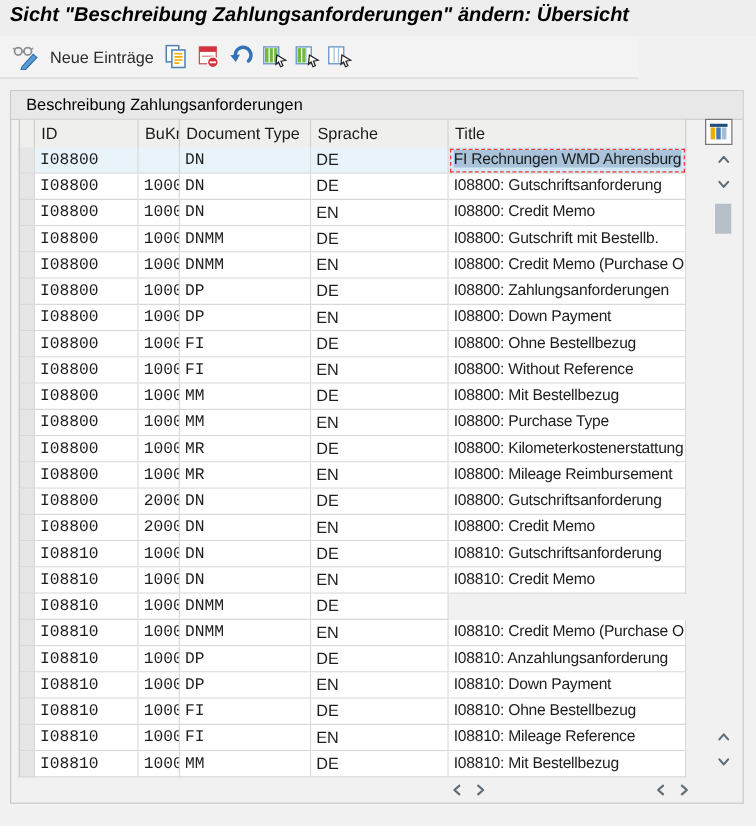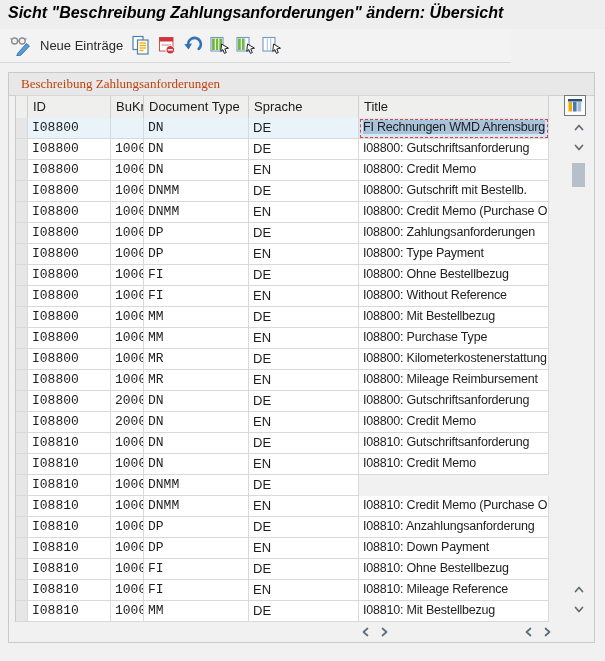--- a/index.html
+++ b/index.html
@@ -24,7 +24,7 @@
             border:1px solid #c9c9c9;background:#f2f1f1;box-sizing:border-box;}
   .group-title{position:absolute;left:0;top:0;right:0;height:22px;background:#e9e8e8;
                border-bottom:1px solid #cfcfcf;font-size:13px;line-height:22px;
-               padding-left:12px;color:#c2410c;white-space:nowrap;font-family:Liberation Serif, serif;}
+               padding-left:12px;color:#000000;white-space:nowrap;}
 
   
   .grid-row{display:grid;grid-template-columns:13px 83px 33px 105px 110px 190px;}

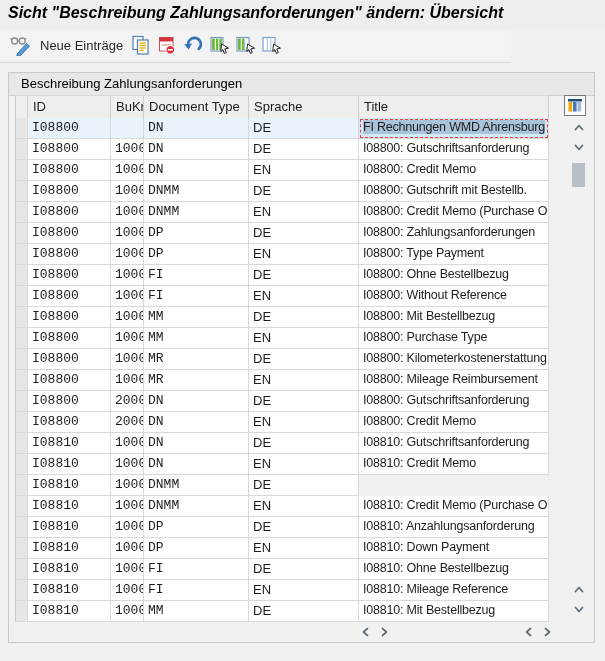--- a/index.html
+++ b/index.html
@@ -223,7 +223,7 @@
         <div class="cell mono c-bukr">1000</div>
         <div class="cell mono c-doctype">DP</div>
         <div class="cell c-sprache">EN</div>
-        <div class="cell c-title"><span class="title-text">I08800: Type Payment</span></div>
+        <div class="cell c-title"><span class="title-text">I08800: Down Payment</span></div>
       </div>
         <div class="row grid-row">
         <div class="cell sel"></div>

